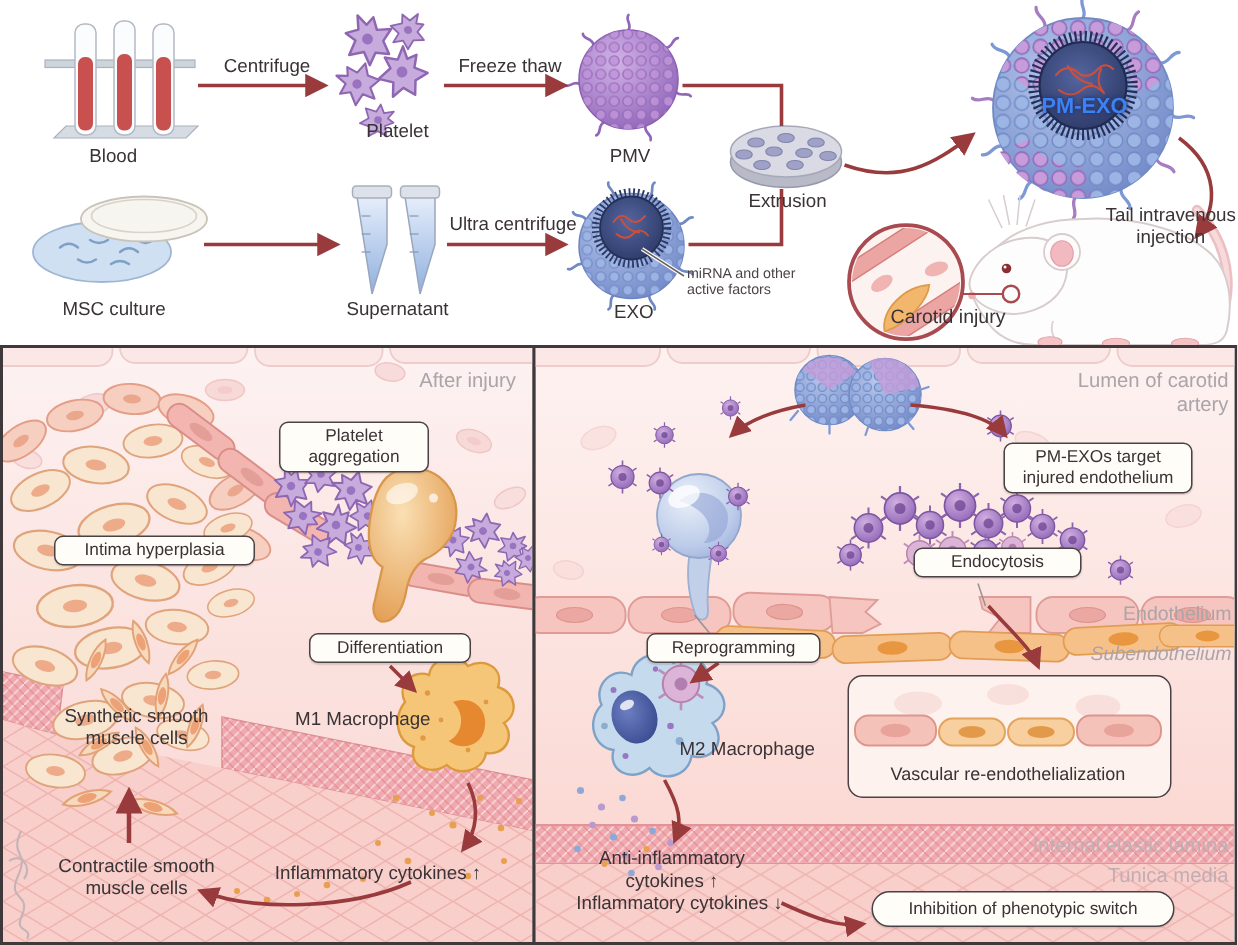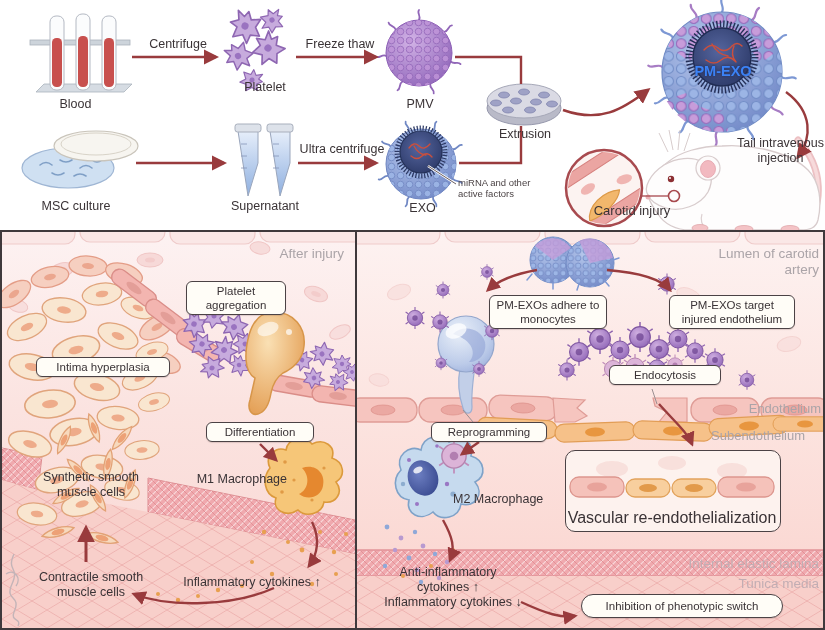--- a/index.html
+++ b/index.html
@@ -726,7 +726,6 @@
     </svg>
 
     <div class="gray right" style="left:352px;top:14px;width:110px;">Lumen of carotid artery</div>
-    <div class="box" style="left:132px;top:63px;width:104px;">PM-EXOs adhere to monocytes</div>
     <div class="box" style="left:312px;top:63px;width:112px;">PM-EXOs target injured endothelium</div>
     <div class="box" style="left:252px;top:133px;width:98px;">Endocytosis</div>
     <div class="gray right" style="left:388px;top:147px;width:76px;font-size:13px;margin-top:22px;">Endothelium</div>

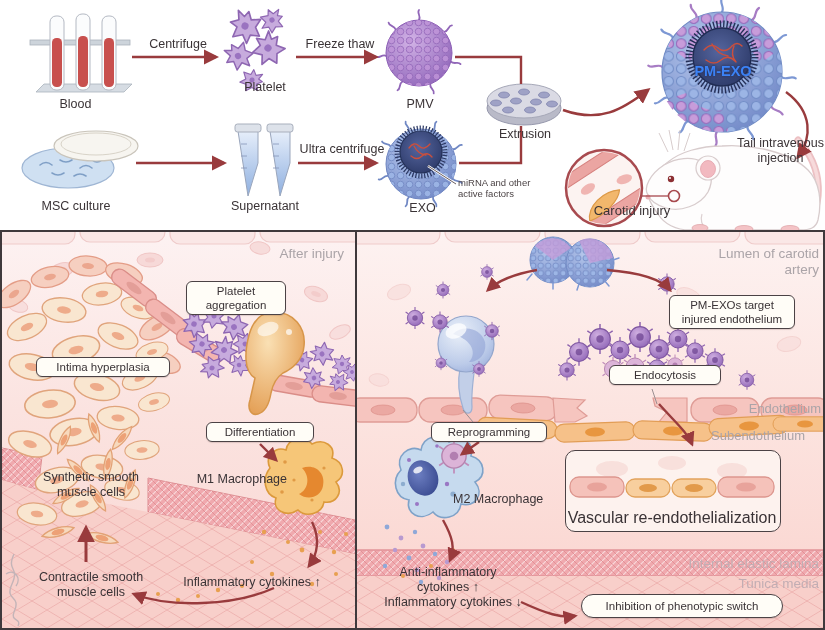--- a/index.html
+++ b/index.html
@@ -729,7 +729,7 @@
     <div class="box" style="left:312px;top:63px;width:112px;">PM-EXOs target injured endothelium</div>
     <div class="box" style="left:252px;top:133px;width:98px;">Endocytosis</div>
     <div class="gray right" style="left:388px;top:147px;width:76px;font-size:13px;margin-top:22px;">Endothelium</div>
-    <div class="gray right" style="left:344px;top:196px;width:104px;font-size:13px;">Subendothelium</div>
+    <div class="gray right" style="left:360px;top:196px;width:104px;font-size:13px;font-style:italic;">Subendothelium</div>
     <div class="box" style="left:74px;top:190px;width:102px;">Reprogramming</div>
     <div class="lbl" style="left:96px;top:260px;width:110px;text-align:left;">M2 Macrophage</div>
 

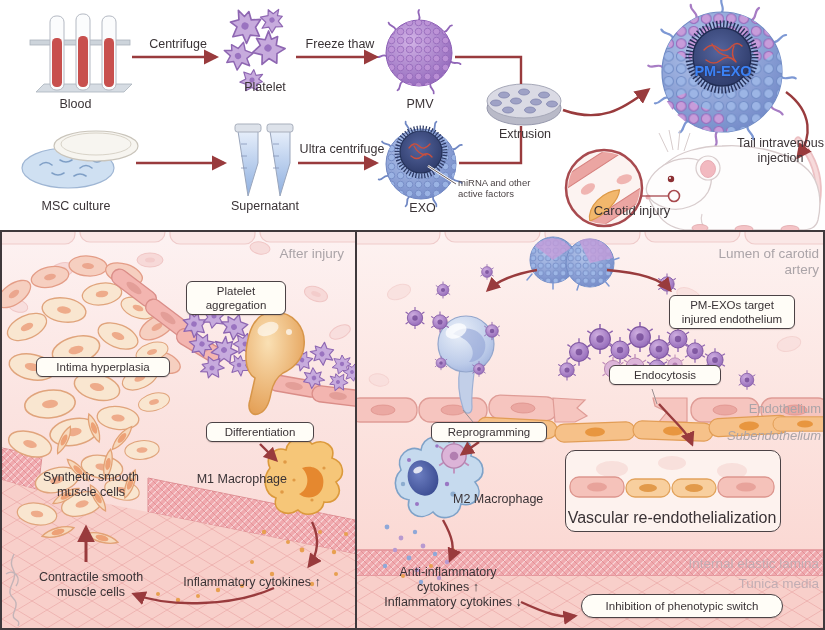--- a/index.html
+++ b/index.html
@@ -749,7 +749,7 @@
         <rect x="152" y="24" width="56" height="20" rx="9" fill="#f5c2ba" stroke="#dd968e" stroke-width="1.3"></rect>
         <ellipse cx="180" cy="34" rx="10" ry="4.5" fill="#e8a39b"></ellipse>
       </svg>
-      <div class="lbl" style="left:0;top:58px;width:212px;font-size:16px;">Vascular re-endothelialization</div>
+      <div class="lbl" style="left:0;top:58px;width:212px;font-size:12px;">Vascular re-endothelialization</div>
     </div>
 
     <div class="lbl" style="left:34px;top:333px;width:114px;">Anti-inflammatory cytokines ↑</div>

